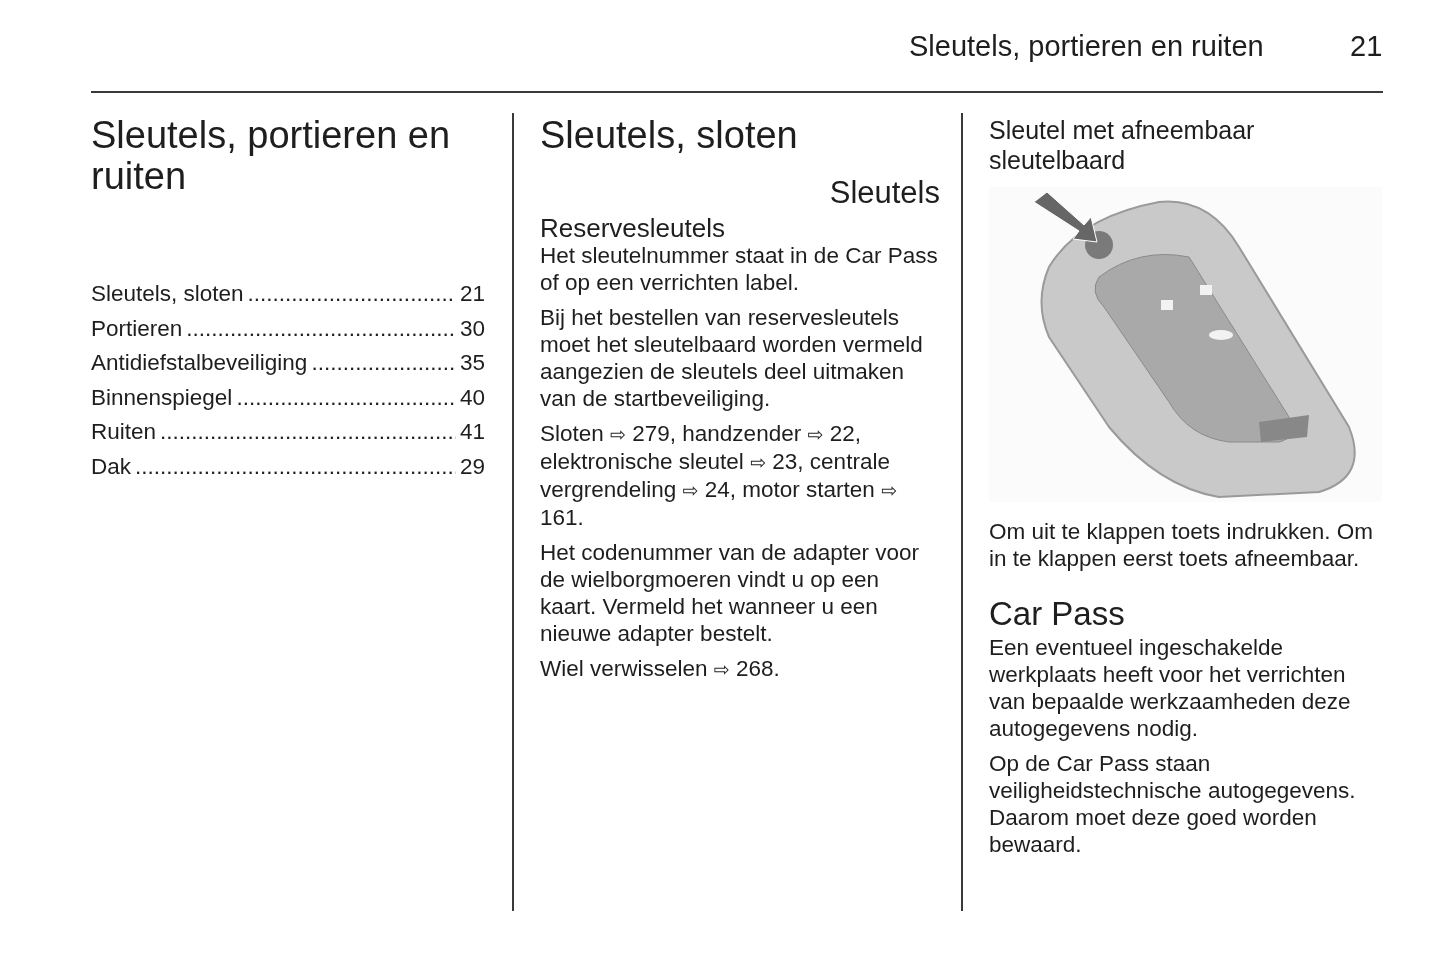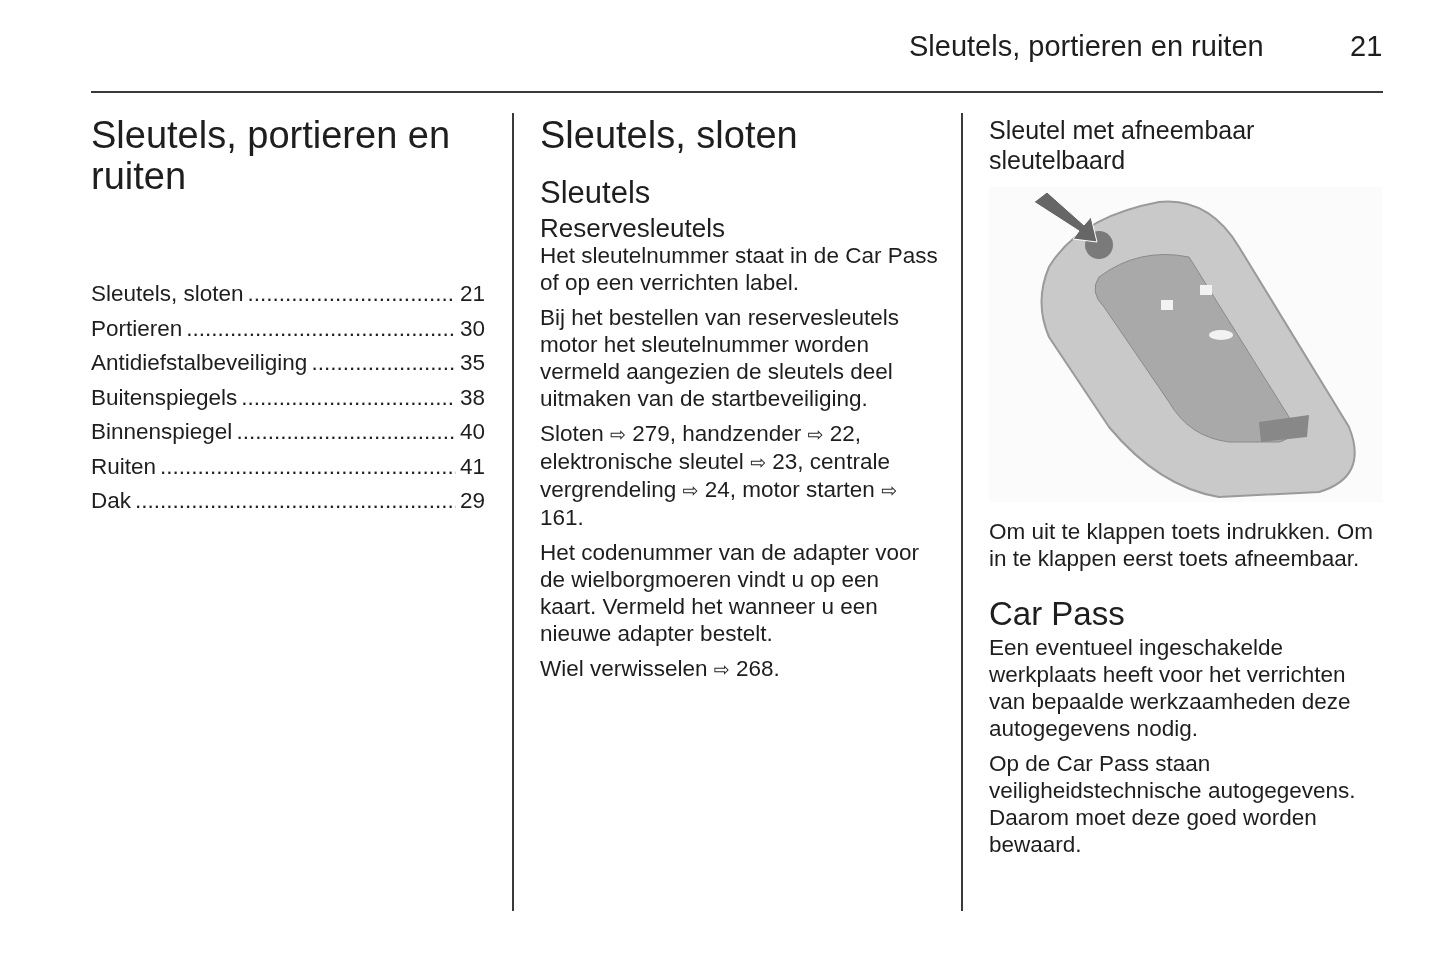--- a/index.html
+++ b/index.html
@@ -14,7 +14,7 @@
   #col2 { left:540px; width:400px; }
   #col3 { left:989px; width:395px; }
   .h1 { font-size:38px; line-height:41px; margin:0; font-weight:normal; }
-  .h2 { font-size:31px; line-height:34px; margin:20px 0 0 0; font-weight:normal; }
+  .h2 { font-size:31px; line-height:34px; margin:20px 0 0 0; font-weight:normal;text-align:right; }
   .h3 { font-size:26px; line-height:28px; margin:4px 0 0 0; font-weight:normal; }
   .h-side { font-size:25px; line-height:30px; margin:0; font-weight:normal; }
   p { font-size:22.5px; line-height:27px; margin:0 0 8px 0; }

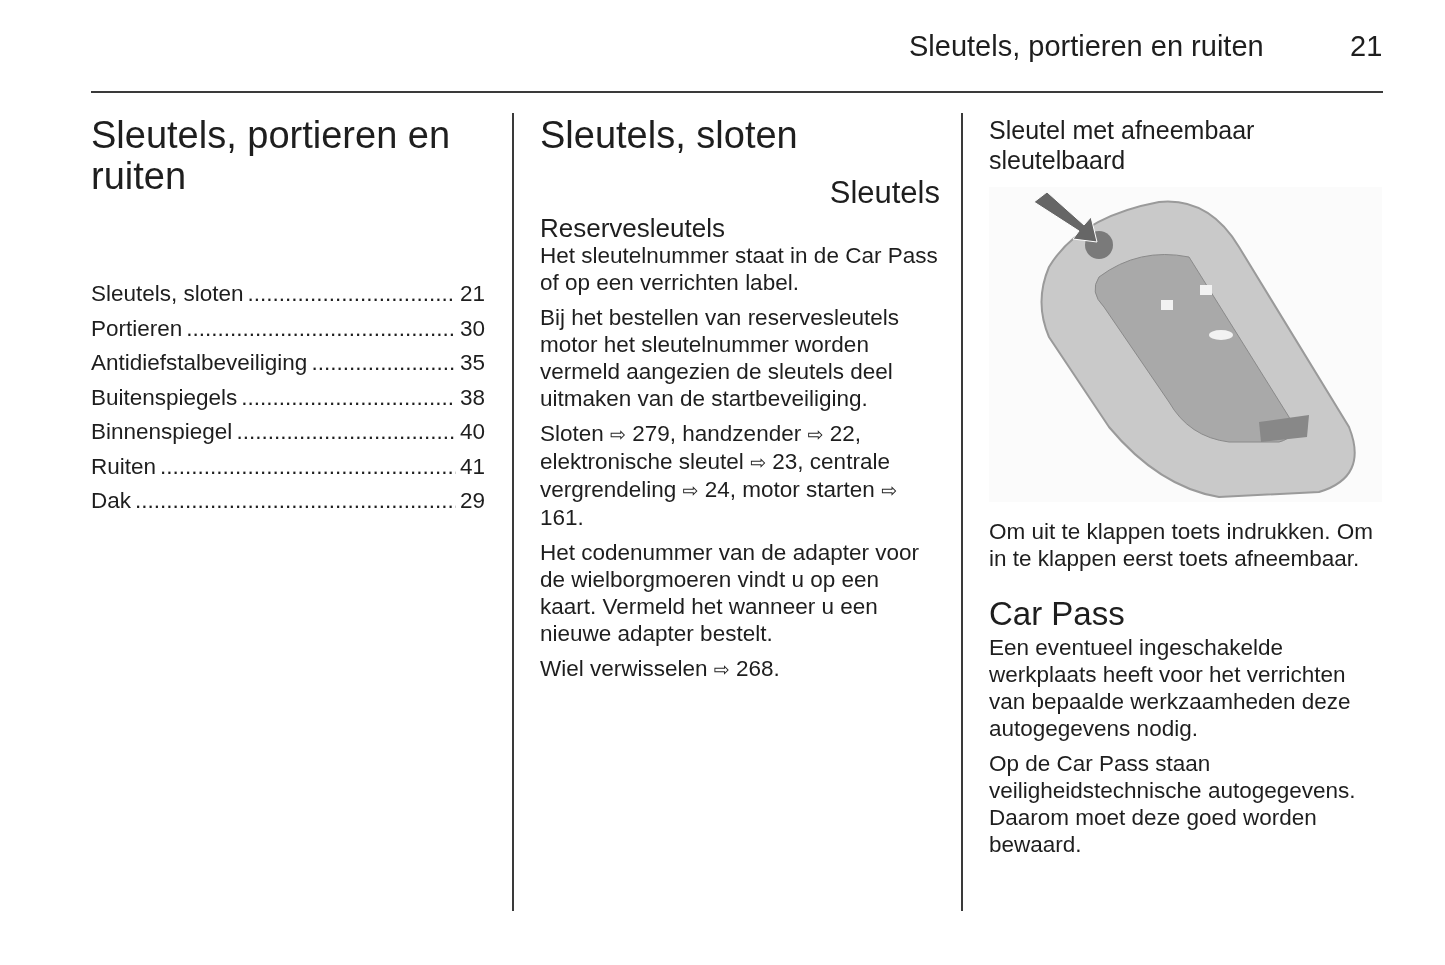--- a/index.html
+++ b/index.html
@@ -83,7 +83,7 @@
   <h3 class="h2">Sleutels</h3>
   <h4 class="h3">Reservesleutels</h4>
   <p>Het sleutelnummer staat in de Car Pass of op een verrichten label.</p>
-  <p>Bij het bestellen van reservesleutels motor het sleutelnummer worden vermeld aangezien de sleutels deel uitmaken van de startbeveiliging.</p>
+  <p>Bij het bestellen van reservesleutels moet het sleutelbaard worden vermeld aangezien de sleutels deel uitmaken van de startbeveiliging.</p>
   <p>
     <span>Sloten</span>
     <span class="arr">⇨</span>

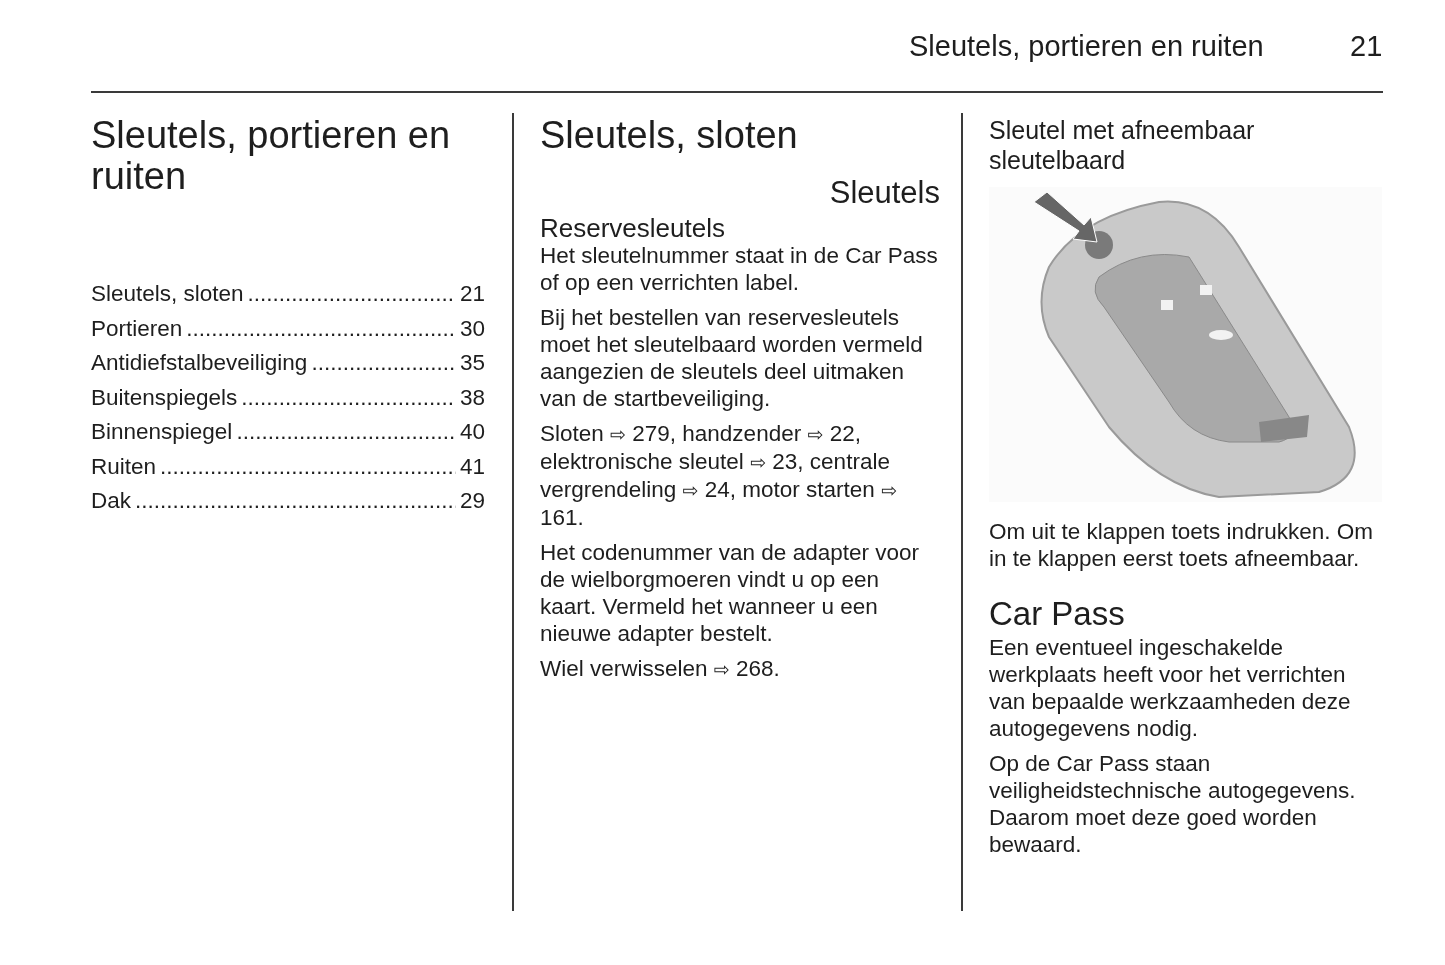--- a/index.html
+++ b/index.html
@@ -54,11 +54,6 @@
         <span class="toc-label">Antidiefstalbeveiliging</span>
         <span class="toc-dots"></span>
         <span class="toc-page">35</span>
-      </div>
-      <div class="toc-row">
-        <span class="toc-label">Buitenspiegels</span>
-        <span class="toc-dots"></span>
-        <span class="toc-page">38</span>
       </div>
       <div class="toc-row">
         <span class="toc-label">Binnenspiegel</span>

